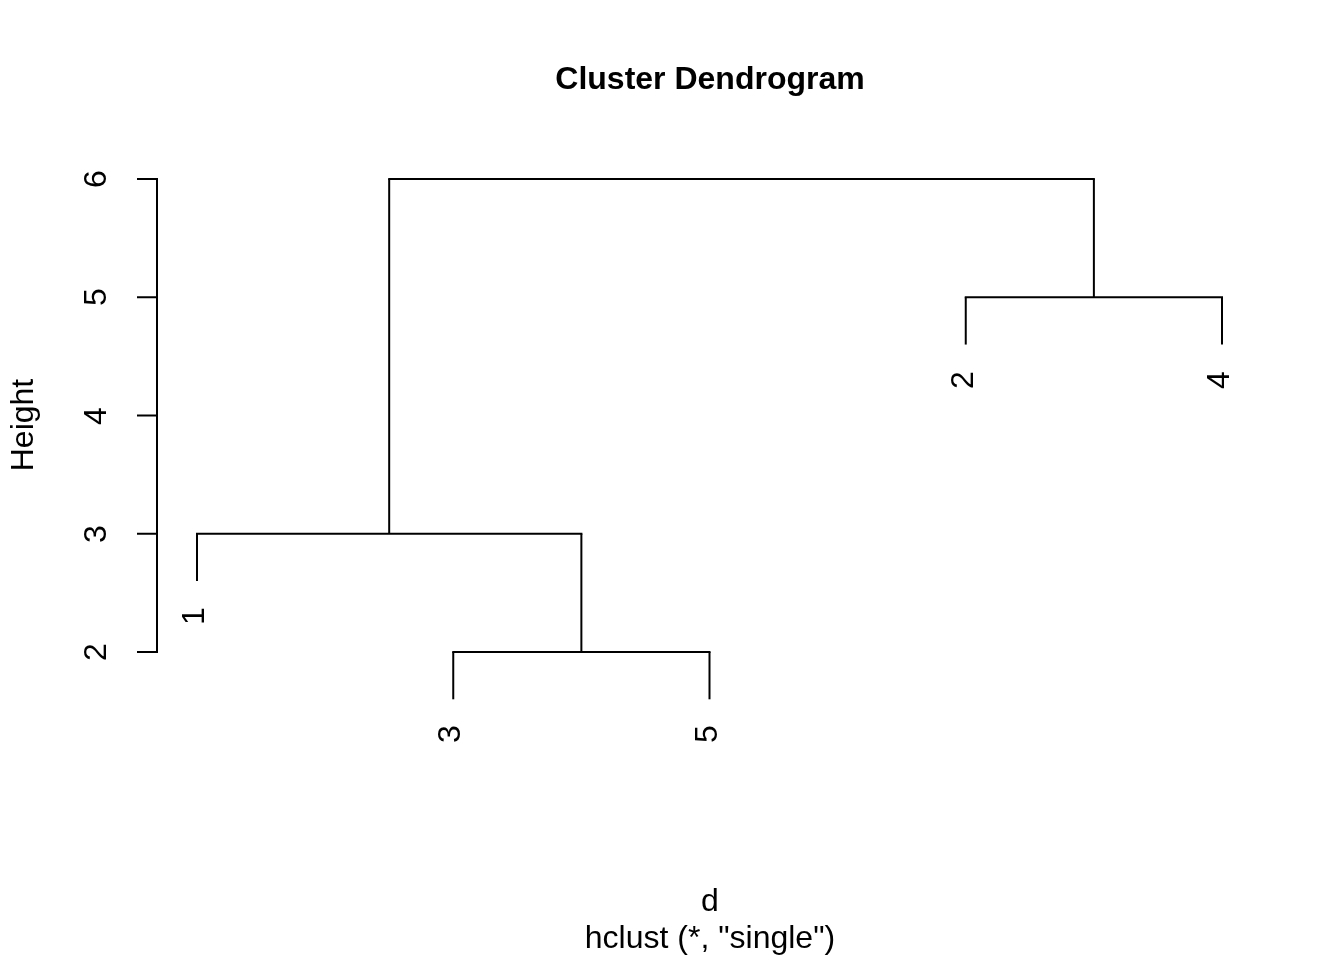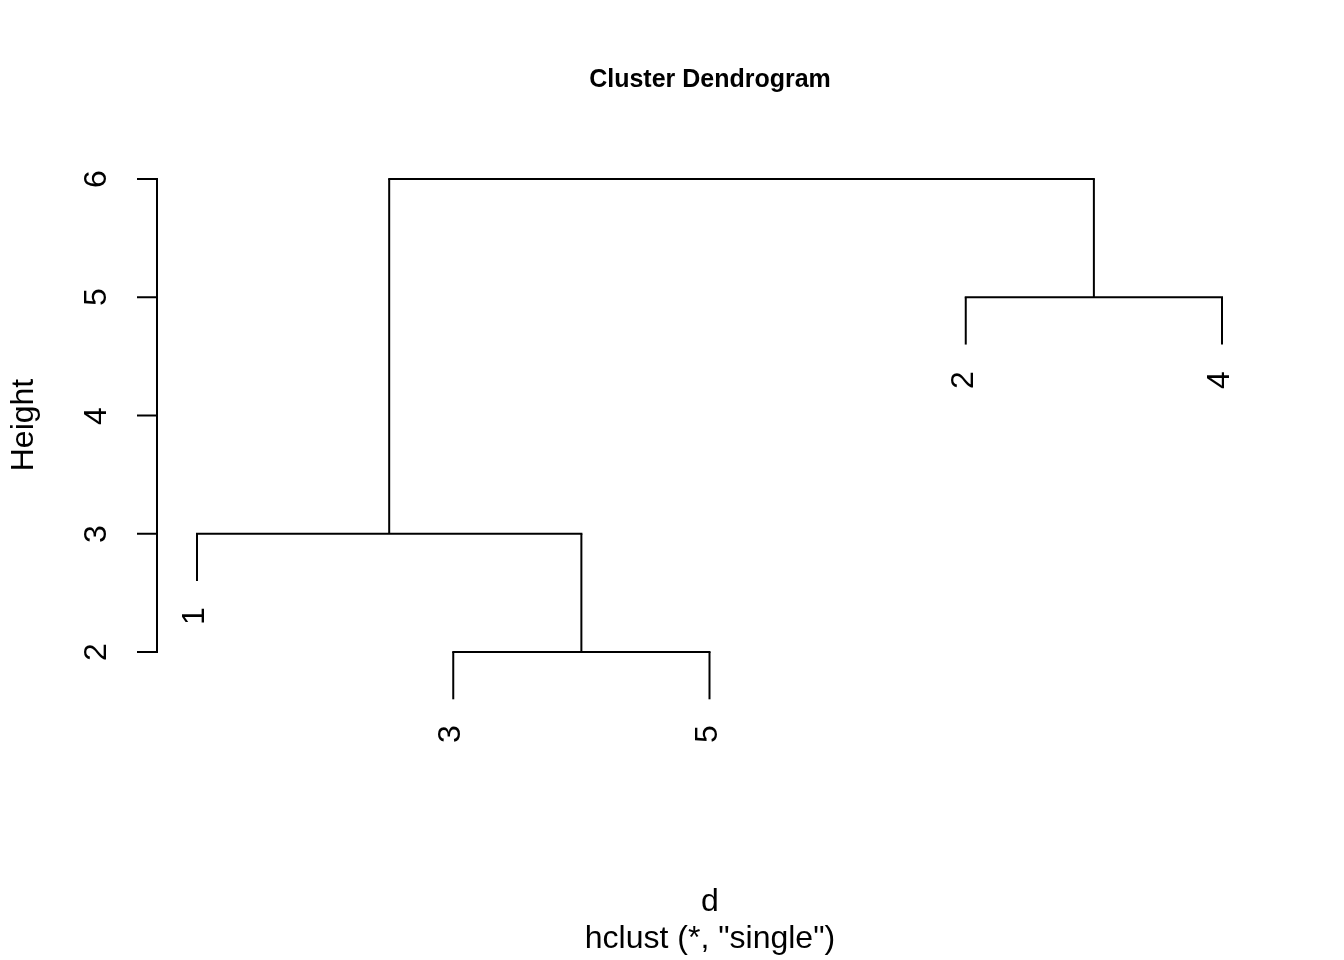--- a/index.html
+++ b/index.html
@@ -33,7 +33,7 @@
     transform: translate(-50%, -50%) rotate(-90deg);
   }
   .lbl.title {
-    font-size: 25px;
+    font-size: 32px;
     font-weight: bold;
   }
 </style>

